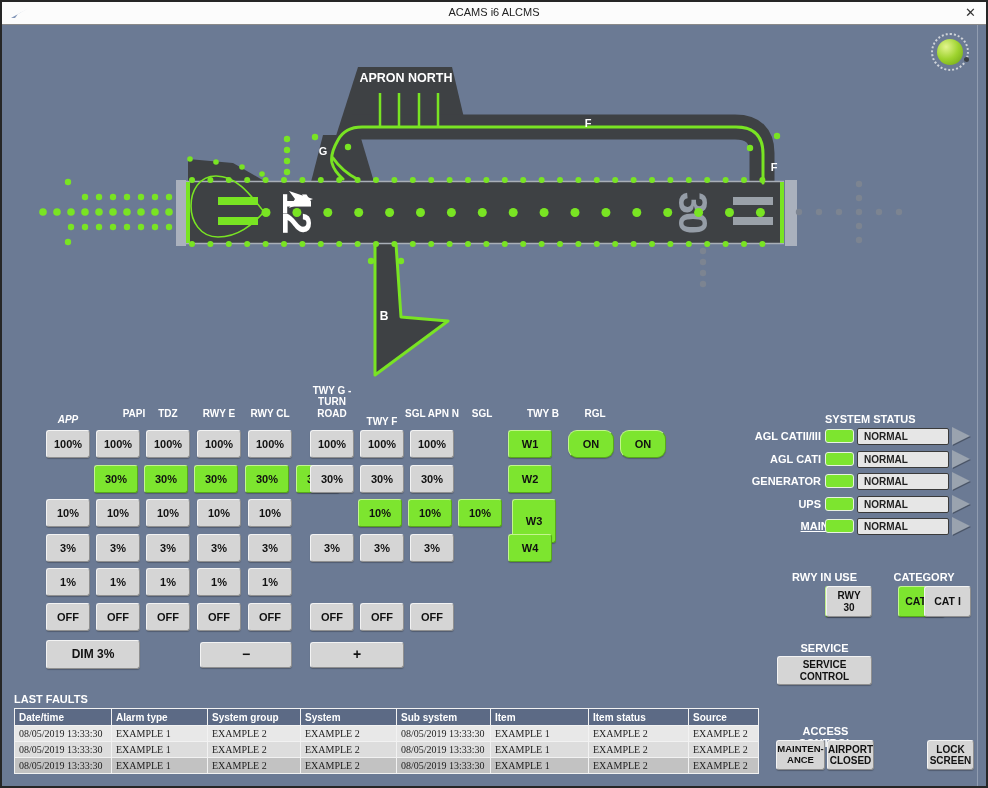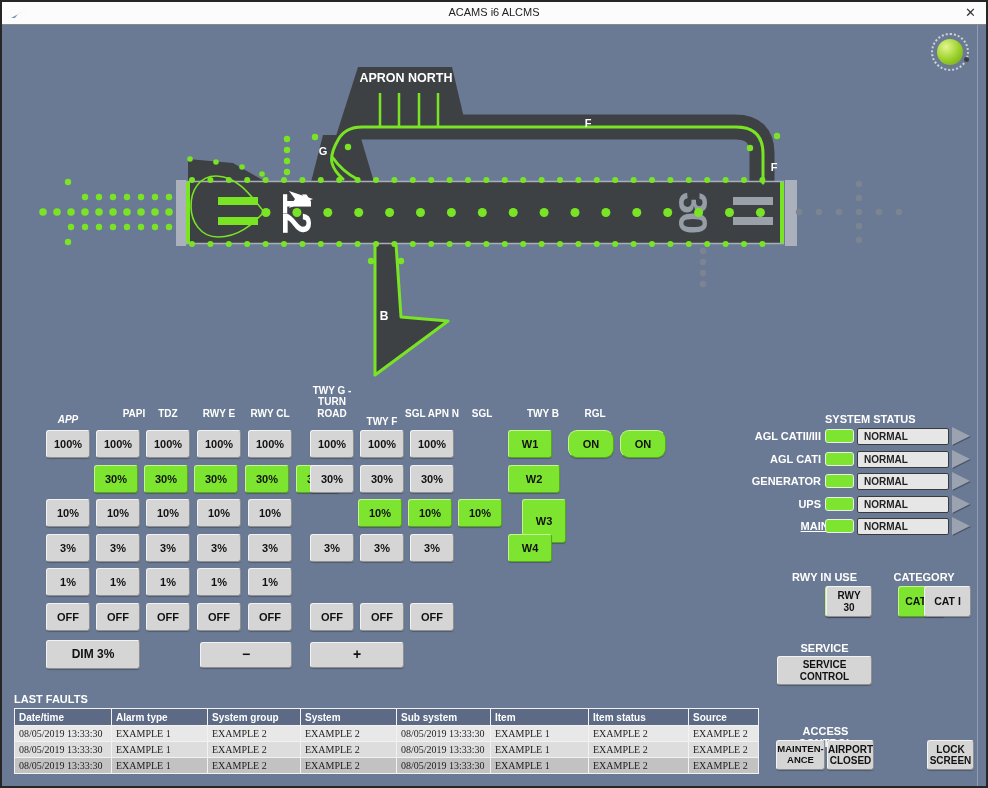--- a/index.html
+++ b/index.html
@@ -290,7 +290,7 @@
         <div class="btn" style="left: 408px; top: 578px; width: 44px; height: 28px;">OFF</div>
         <div class="col-header" style="left: 451px; top: 370px; width: 58px; height: 24px;">SGL</div>
         <div class="btn active" style="left: 458px; top: 405px; width: 44px; height: 28px;">W1</div>
-        <div class="btn active" style="left: 458px; top: 440px; width: 52px; height: 28px;">W2</div>
+        <div class="btn active" style="left: 458px; top: 440px; width: 44px; height: 28px;">W2</div>
         <div class="btn active" style="left: 472px; top: 474px; width: 44px; height: 44px;">W3</div>
         <div class="btn active" style="left: 458px; top: 509px; width: 44px; height: 28px;">W4</div>
         <div class="col-header" style="left: 511px; top: 370px; width: 60px; height: 24px;">TWY B</div>

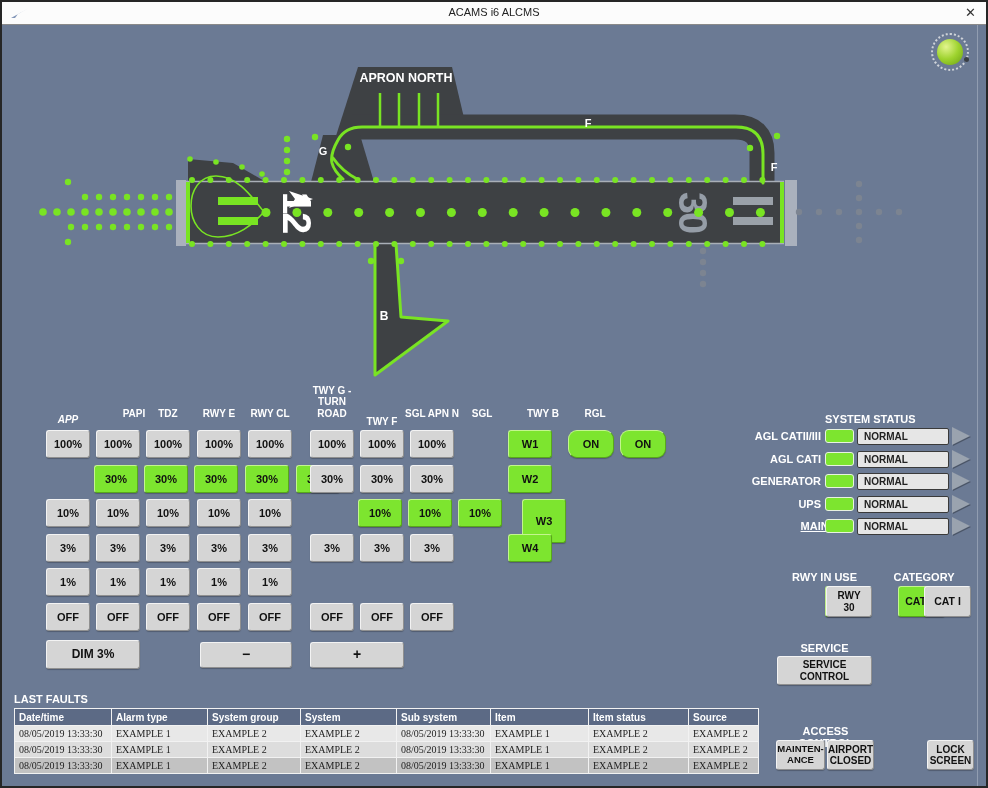--- a/index.html
+++ b/index.html
@@ -291,7 +291,7 @@
         <div class="col-header" style="left: 451px; top: 370px; width: 58px; height: 24px;">SGL</div>
         <div class="btn active" style="left: 458px; top: 405px; width: 44px; height: 28px;">W1</div>
         <div class="btn active" style="left: 458px; top: 440px; width: 44px; height: 28px;">W2</div>
-        <div class="btn active" style="left: 472px; top: 474px; width: 44px; height: 44px;">W3</div>
+        <div class="btn active" style="left: 462px; top: 474px; width: 44px; height: 44px;">W3</div>
         <div class="btn active" style="left: 458px; top: 509px; width: 44px; height: 28px;">W4</div>
         <div class="col-header" style="left: 511px; top: 370px; width: 60px; height: 24px;">TWY B</div>
         <div class="btn active round" style="left: 518px; top: 405px; width: 46px; height: 28px;">ON</div>

